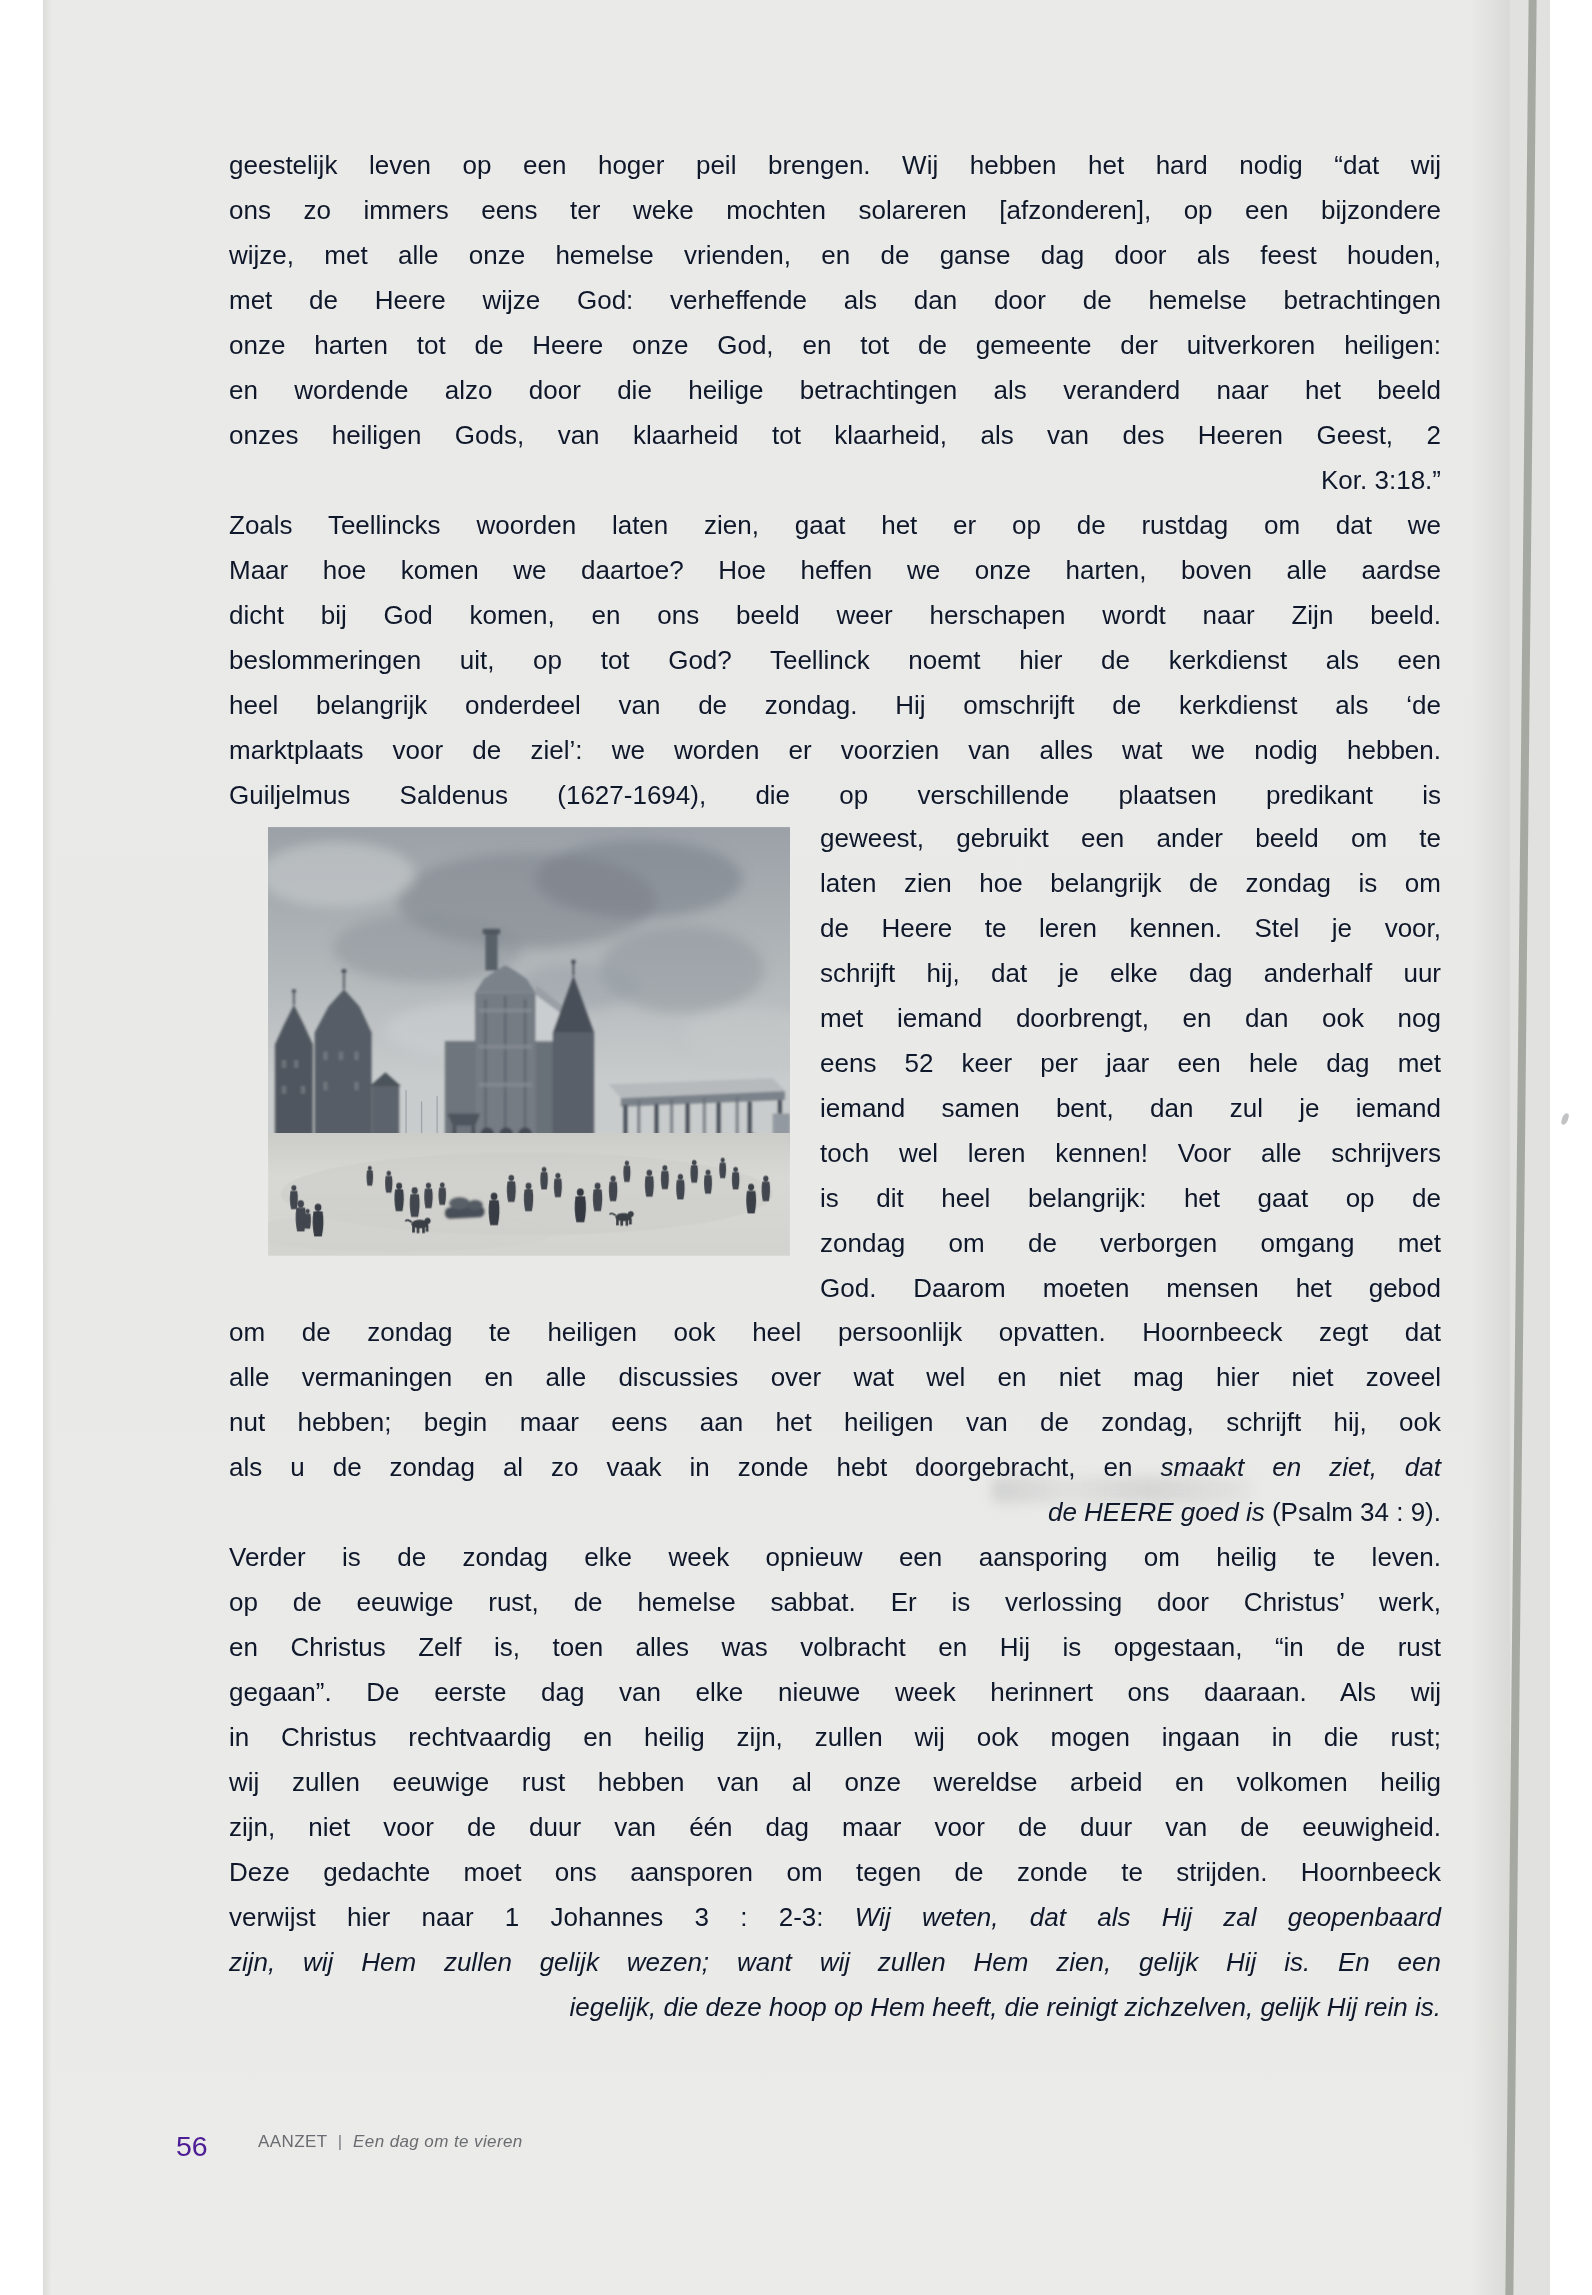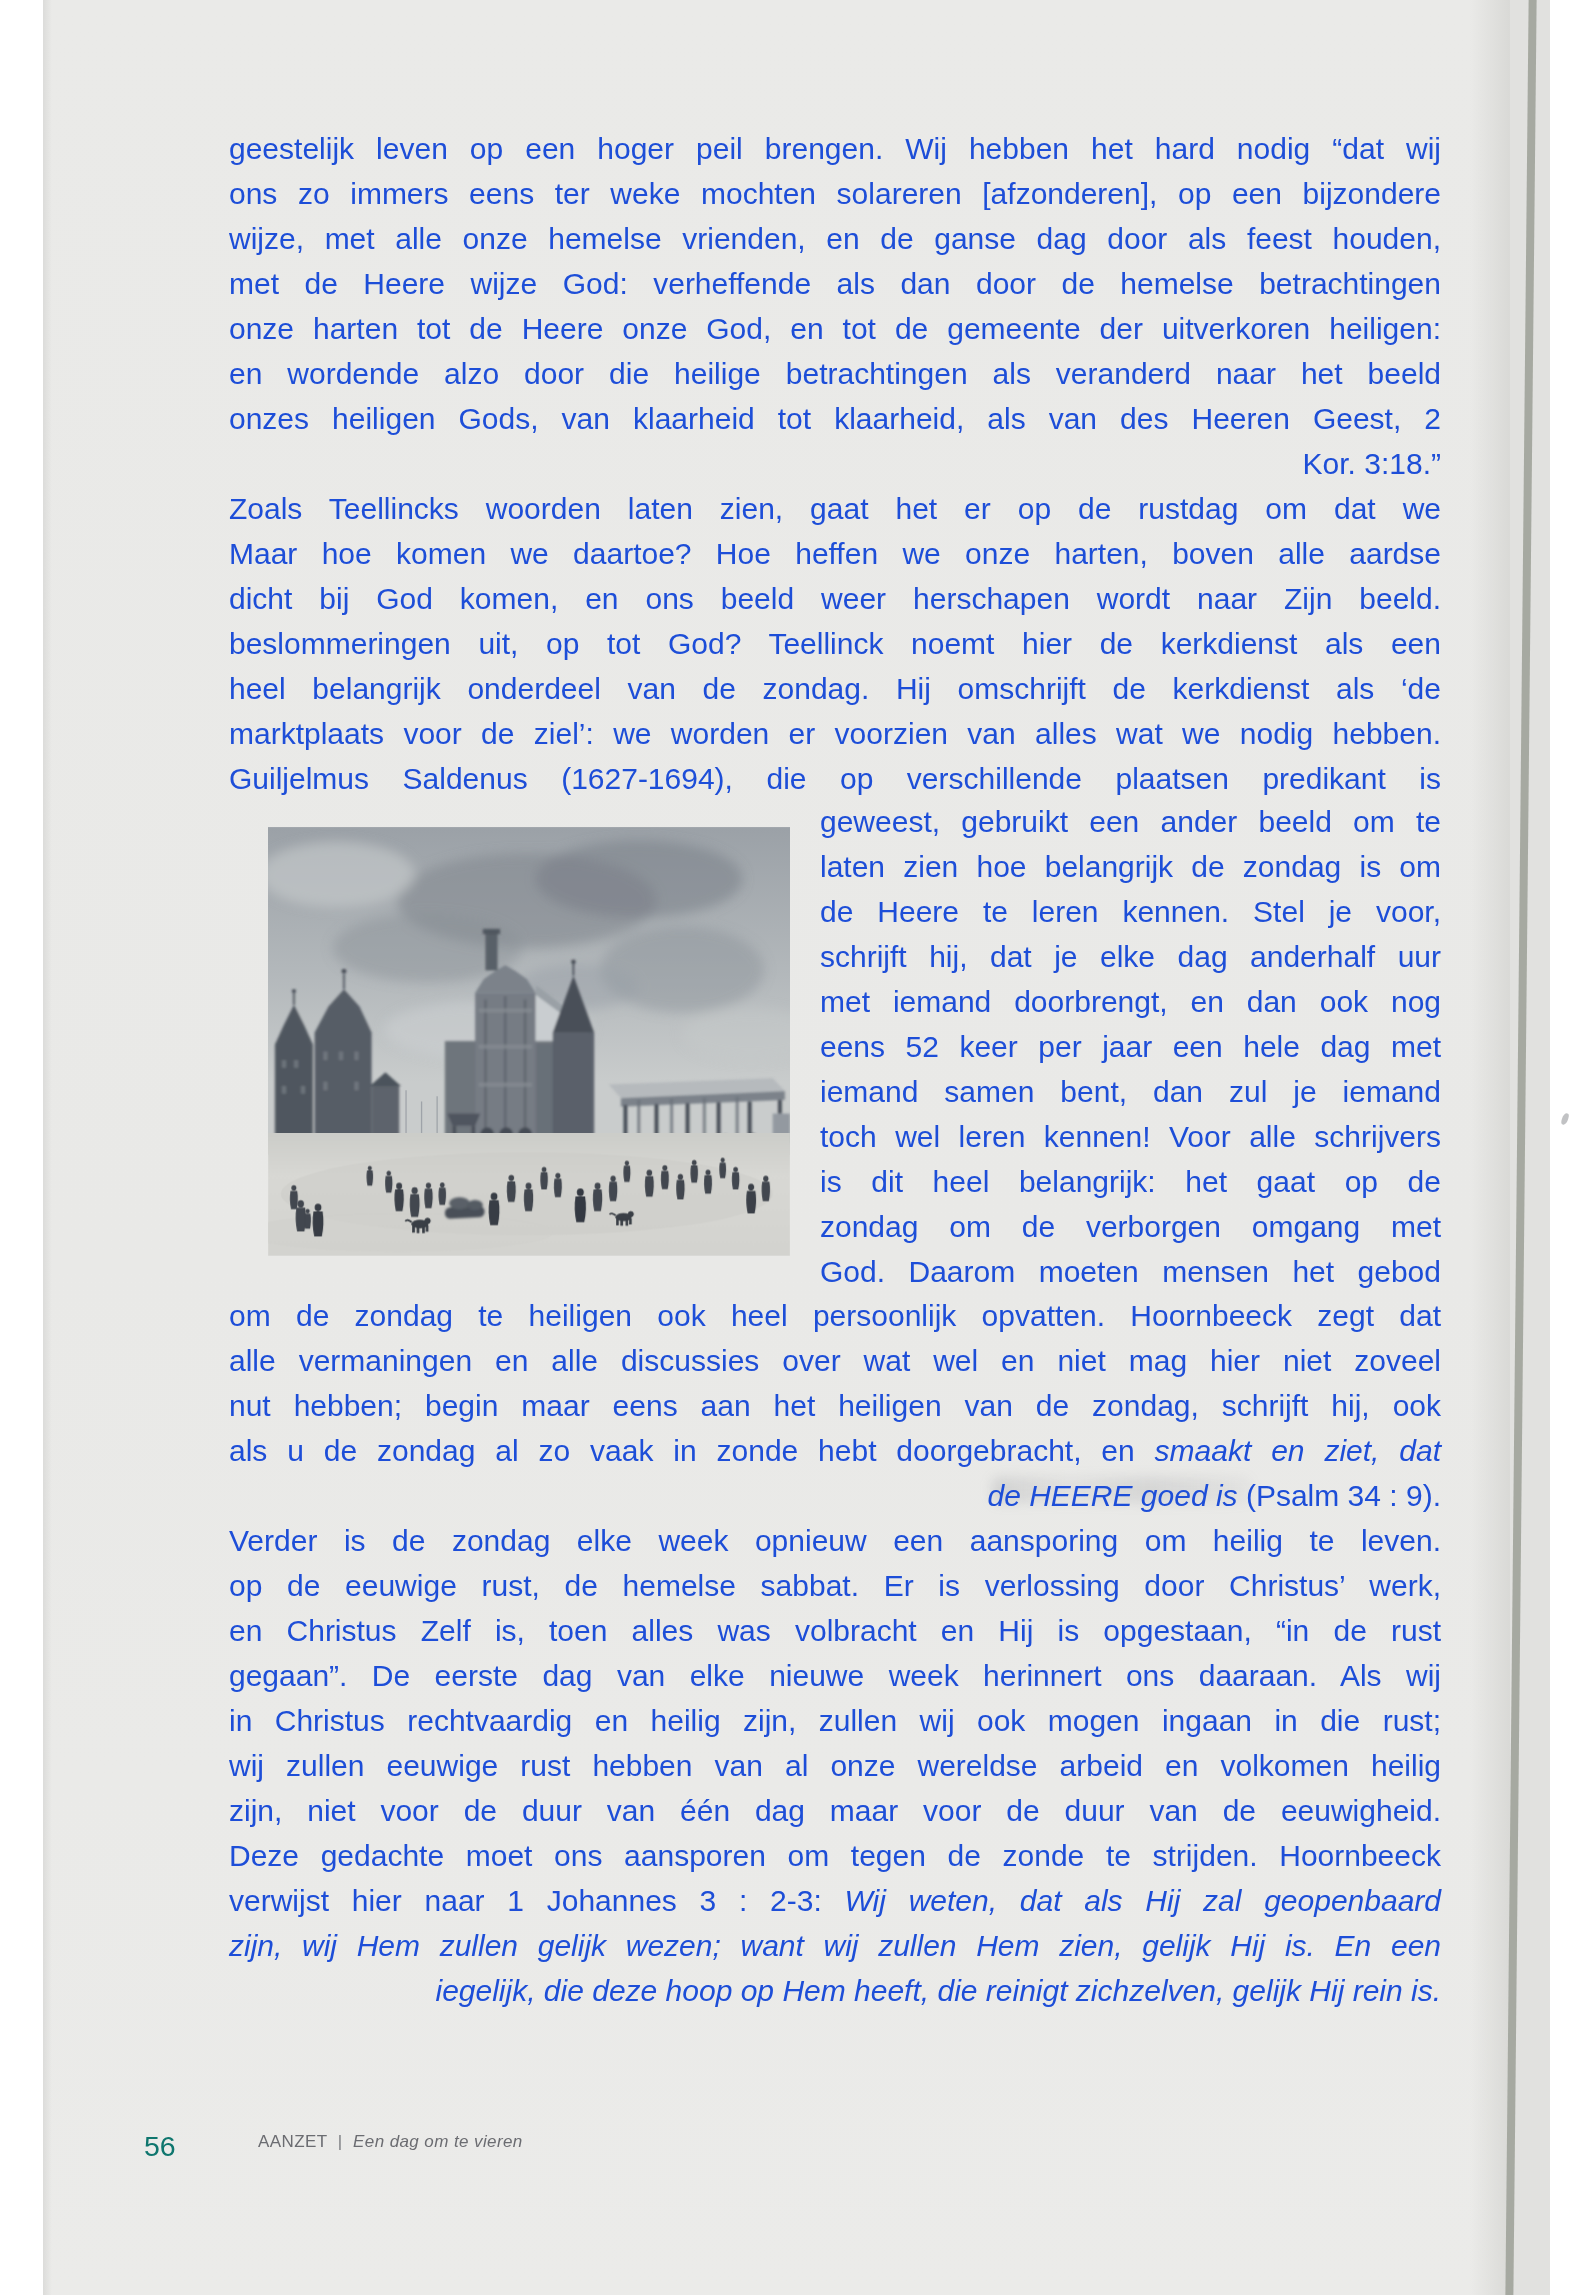--- a/index.html
+++ b/index.html
@@ -18,7 +18,7 @@
   #margin-right{position:absolute;left:1550px;top:0;width:42px;height:2295px;background:#ffffff;}
 
   
-  .tblock{position:absolute;color:#1d4ed8;font-size:30px;}
+  .tblock{position:absolute;color:#0f172a;font-size:26px;margin-top:17px;}
   #block-a{left:229px;top:126px;width:1212px;}
   #block-b{left:820px;top:799px;width:621px;}
   #block-c{left:229px;top:1293px;width:1212px;}

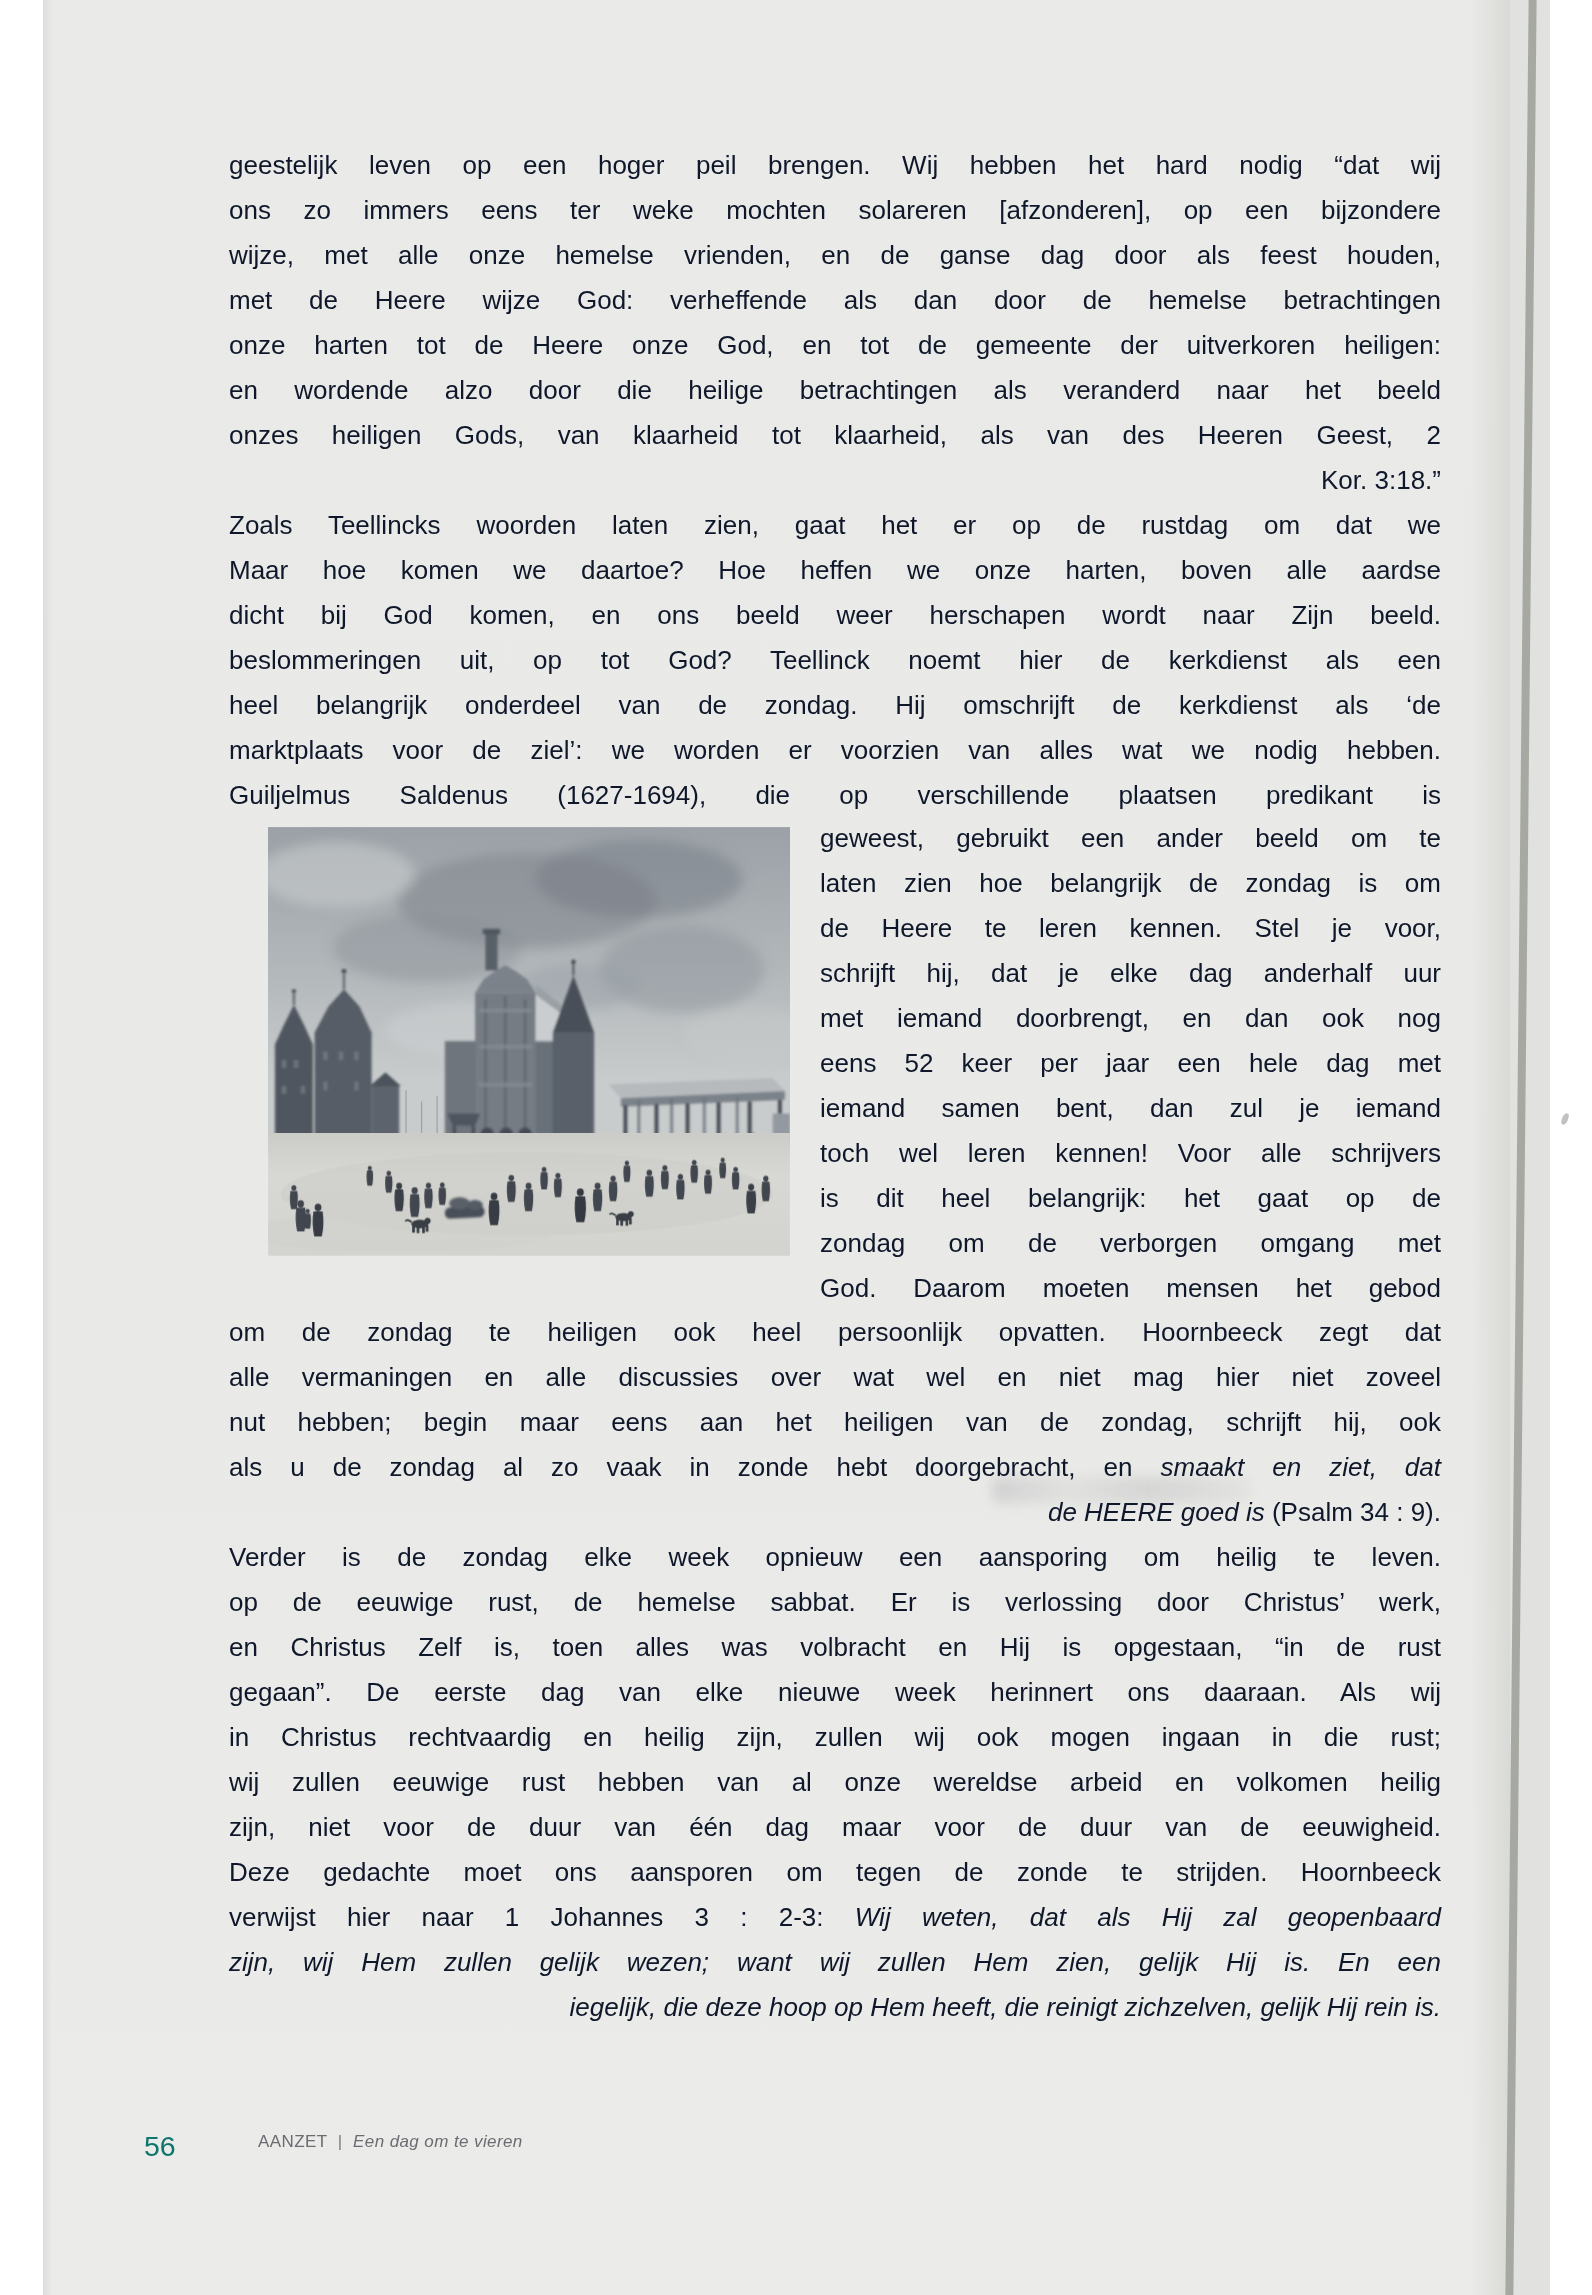--- a/index.html
+++ b/index.html
@@ -33,7 +33,7 @@
   #painting svg{display:block;width:100%;height:100%;}
 
   
-  #footer-number{position:absolute;left:144px;top:2130px;font-size:28.5px;color:#0f766e;}
+  #footer-number{position:absolute;left:176px;top:2130px;font-size:28.5px;color:#4c1d95;}
   #footer-title{position:absolute;left:258px;top:2132px;font-size:17px;color:#6b6c71;letter-spacing:0.4px;}
   #footer-title .sep{margin:0 10.4px;color:#7b7c80;}
   

